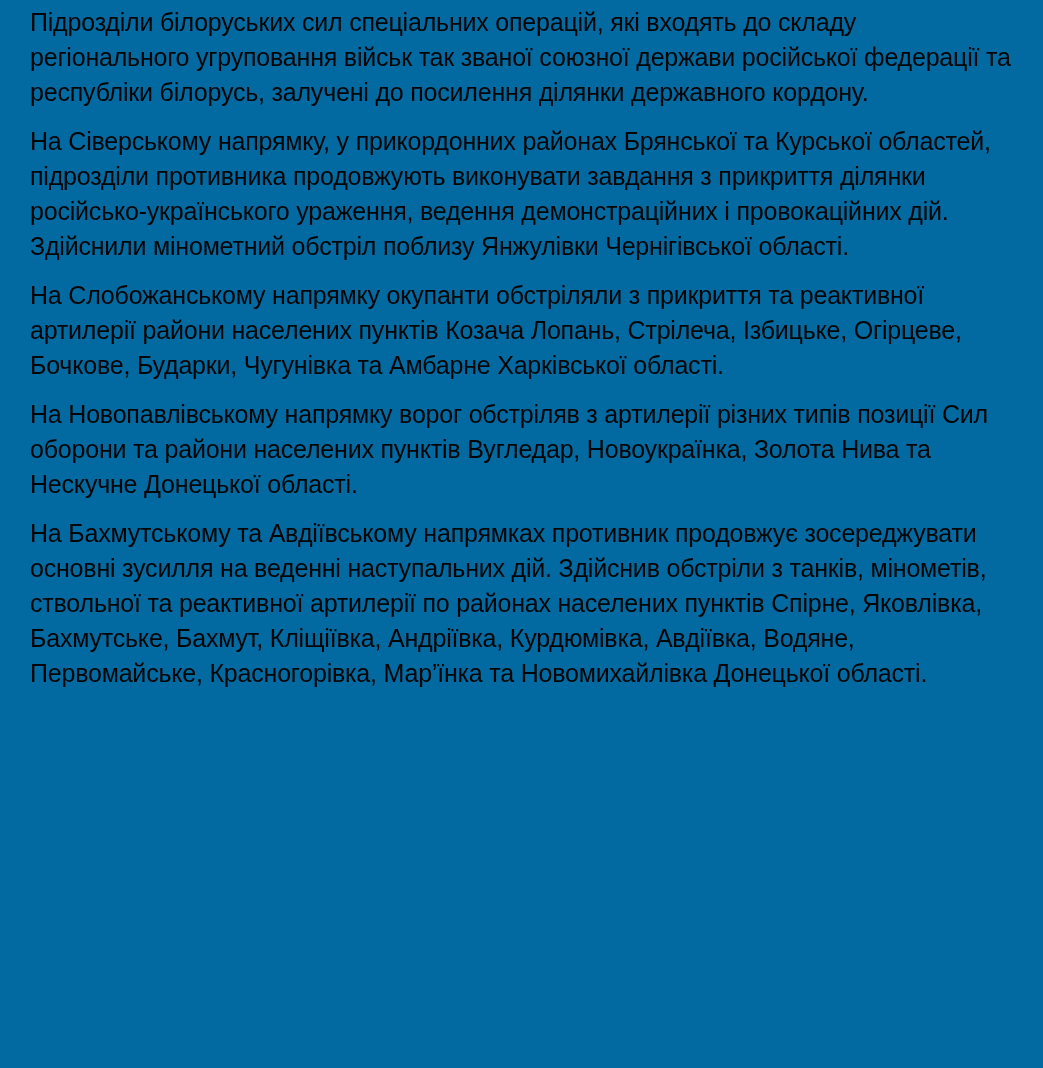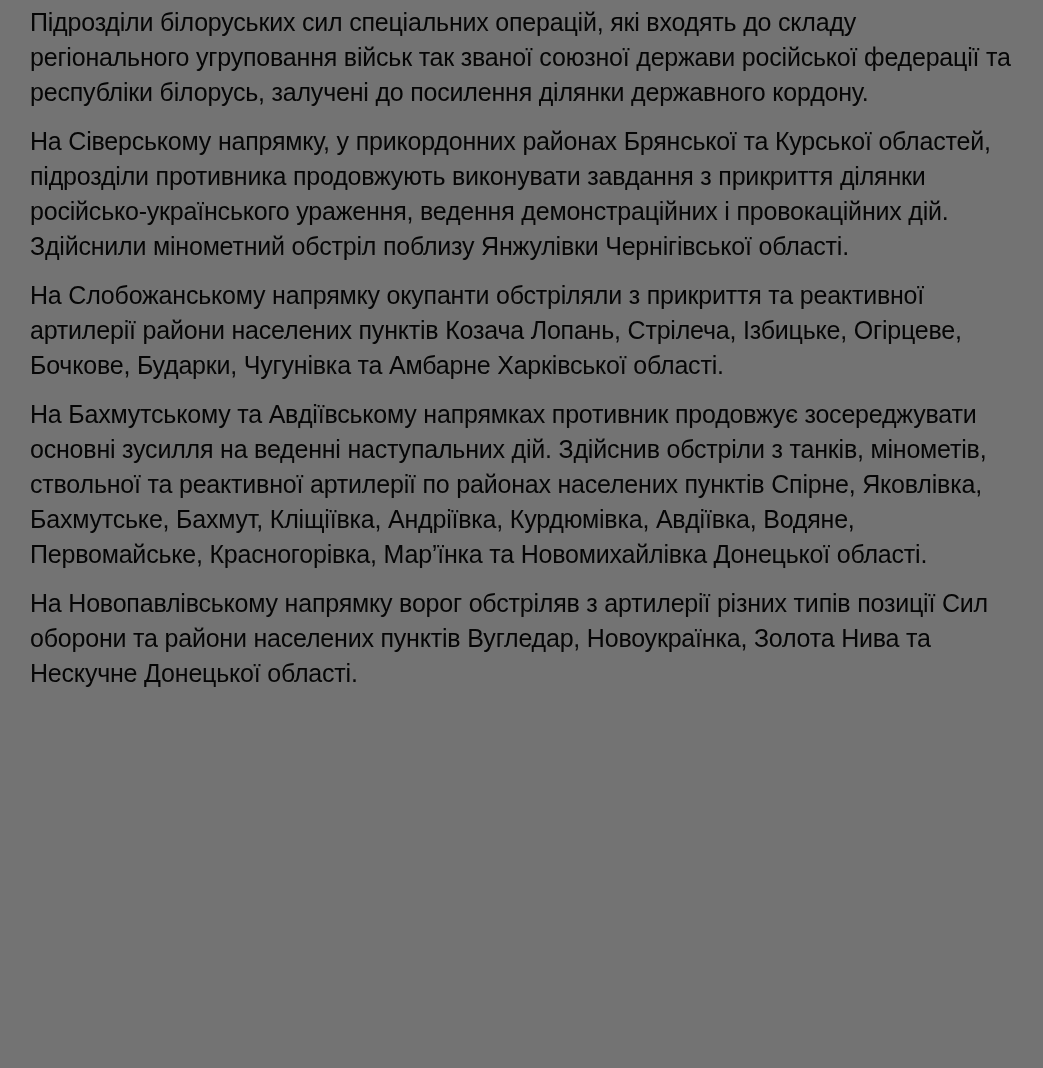--- a/index.html
+++ b/index.html
@@ -13,7 +13,7 @@
     height: 1068px;
     overflow: hidden;
     padding: 5px 28px 0 30px;
-    background: #737373;
+    background: #0369a1;
     font-family: "Liberation Sans", "DejaVu Sans", sans-serif;
     font-size: 25px;
     line-height: 35px;

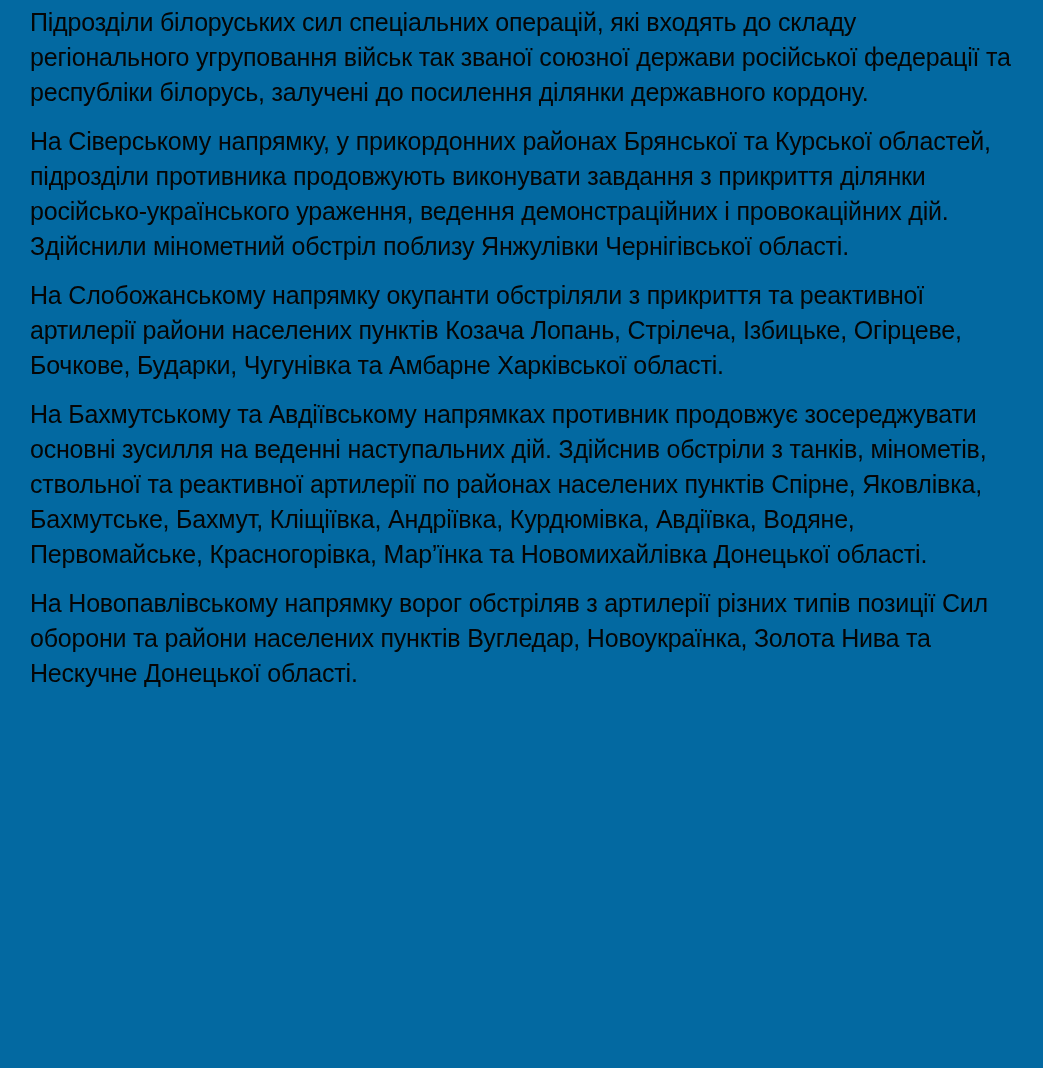--- a/index.html
+++ b/index.html
@@ -35,8 +35,8 @@
   <p>Підрозділи білоруських сил спеціальних операцій, які входять до складу регіонального угруповання військ так званої союзної держави російської федерації та республіки білорусь, залучені до посилення ділянки державного кордону.</p>
   <p>На Сіверському напрямку, у прикордонних районах Брянської та Курської областей, підрозділи противника продовжують виконувати завдання з прикриття ділянки російсько-українського ураження, ведення демонстраційних і провокаційних дій. Здійснили мінометний обстріл поблизу Янжулівки Чернігівської області.</p>
   <p>На Слобожанському напрямку окупанти обстріляли з прикриття та реактивної артилерії райони населених пунктів Козача Лопань, Стрілеча, Ізбицьке, Огірцеве, Бочкове, Бударки, Чугунівка та Амбарне Харківської області.</p>
+  <p>На Новопавлівському напрямку ворог обстріляв з артилерії різних типів позиції Сил оборони та райони населених пунктів Вугледар, Новоукраїнка, Золота Нива та Нескучне Донецької області.</p>
   <p>На Бахмутському та Авдіївському напрямках противник продовжує зосереджувати основні зусилля на веденні наступальних дій. Здійснив обстріли з танків, мінометів, ствольної та реактивної артилерії по районах населених пунктів Спірне, Яковлівка, Бахмутське, Бахмут, Кліщіївка, Андріївка, Курдюмівка, Авдіївка, Водяне, Первомайське, Красногорівка, Мар’їнка та Новомихайлівка Донецької області.</p>
-  <p>На Новопавлівському напрямку ворог обстріляв з артилерії різних типів позиції Сил оборони та райони населених пунктів Вугледар, Новоукраїнка, Золота Нива та Нескучне Донецької області.</p>
 </main>
 
 </body></html>

